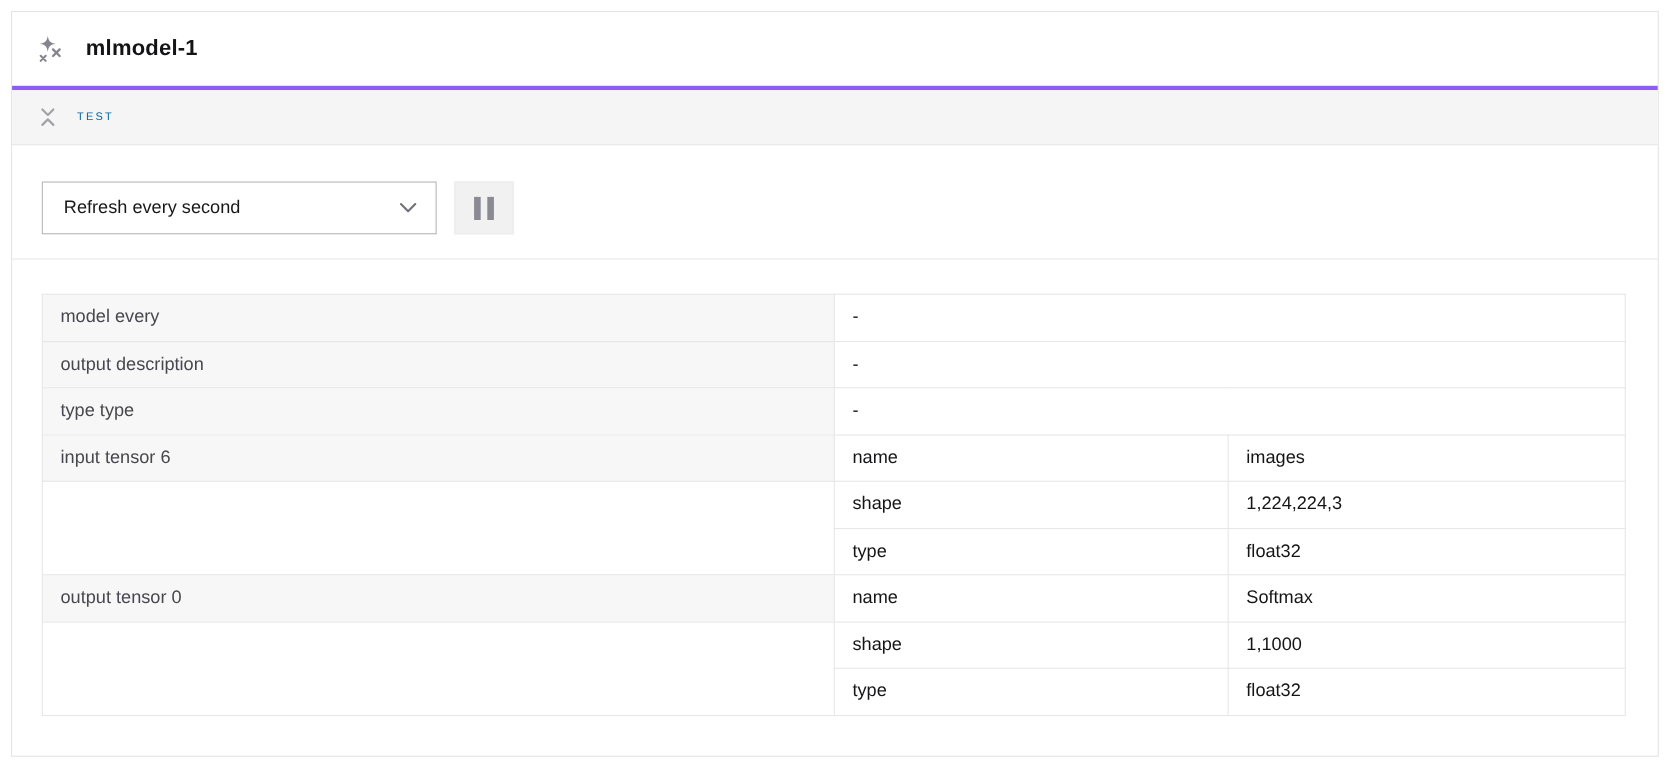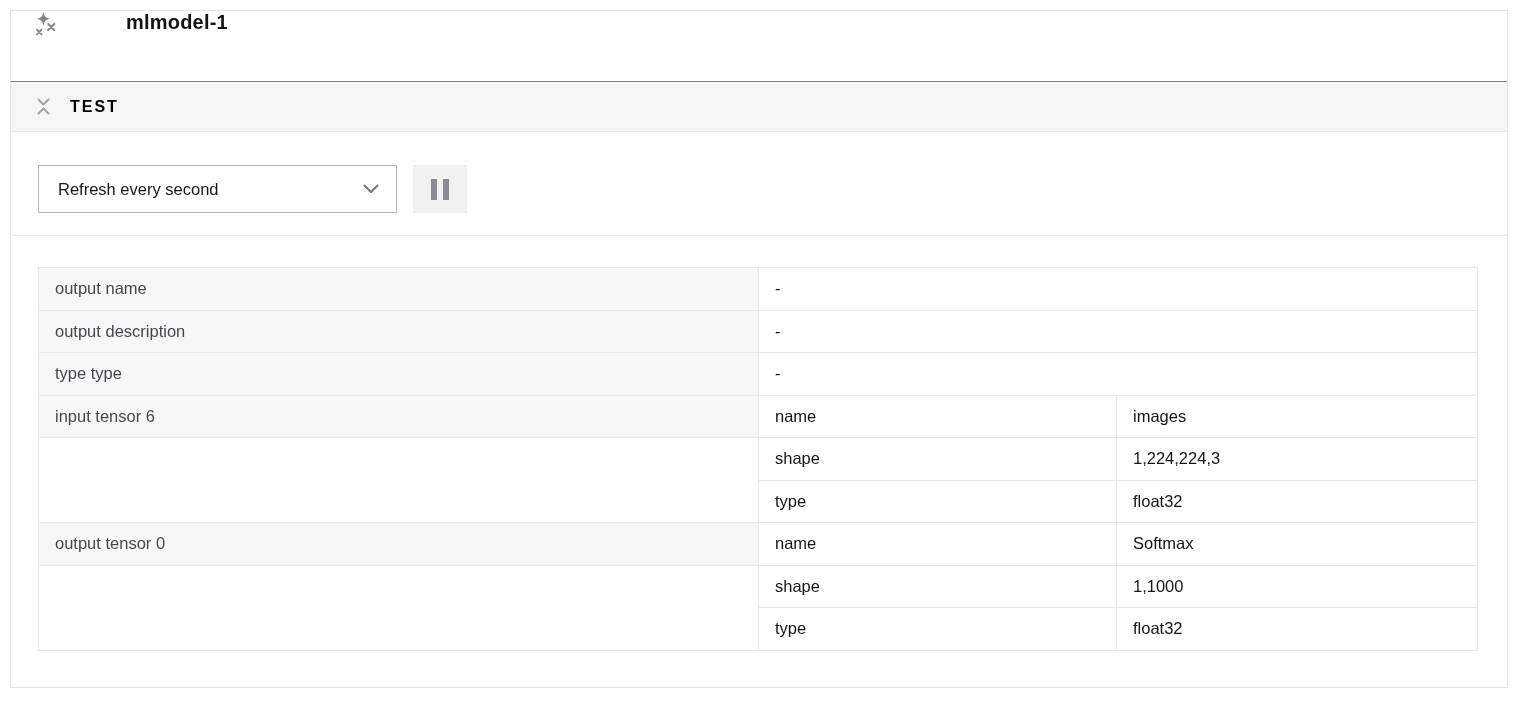--- a/index.html
+++ b/index.html
@@ -20,11 +20,10 @@
   
   .panel-header {
     height: 71px;
-    border-bottom: 1px solid #8b5cf6;
-    display: flex;
-    align-items: flex-start;
+    border-bottom: 4px solid #8b5cf6;
+    display: flex;
+    align-items: center;
     padding: 0 22px;
-    gap: 48px;
   }
   .svc-icon { width: 25px; height: 25px; margin-right: 20px; flex: 0 0 auto; }
   .panel-title {

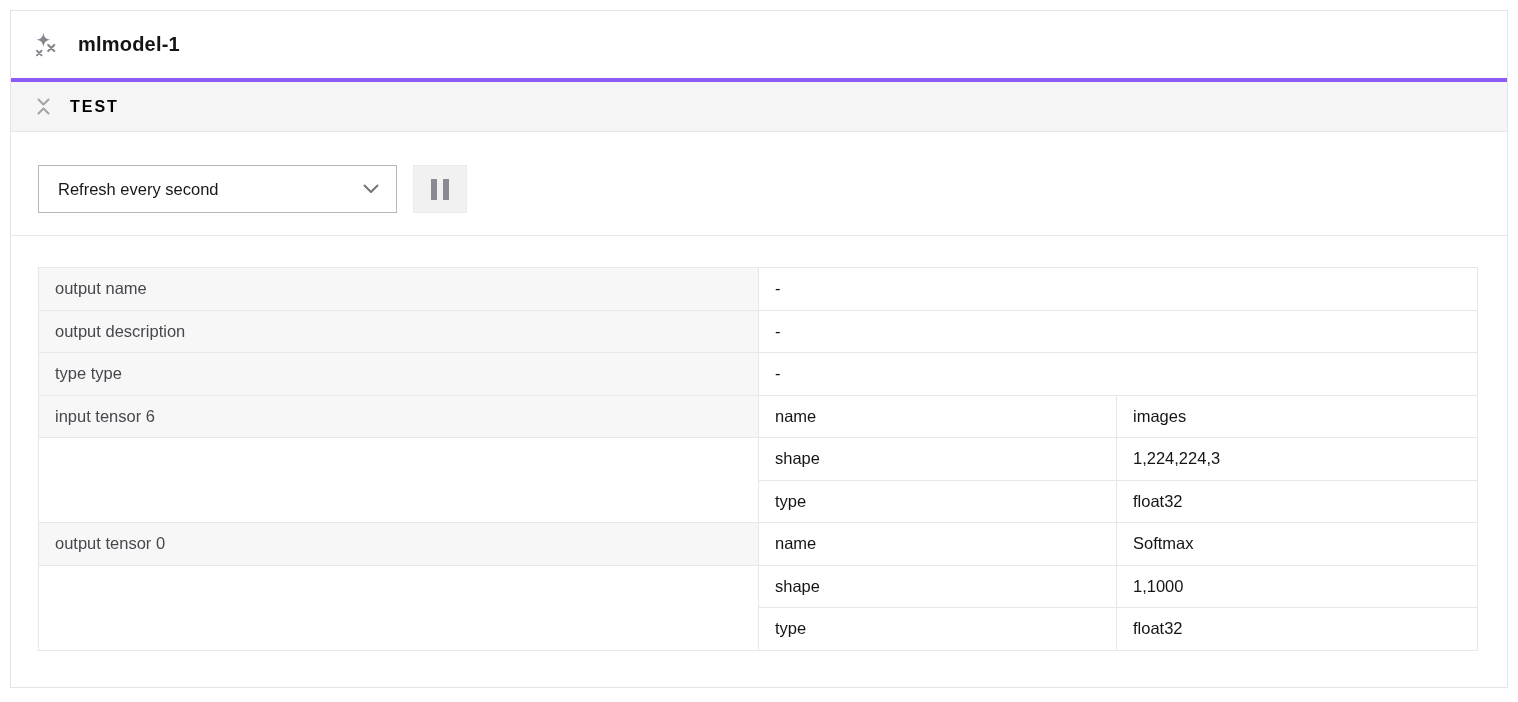--- a/index.html
+++ b/index.html
@@ -58,10 +58,10 @@
   }
   .collapse-icon { margin-right: 19px; display: block; }
   .test-label {
-    font-size: 16px;
-    font-weight: 700;
+    font-size: 10px;
+    font-weight: 400;
     letter-spacing: 2px;
-    color: #000000;
+    color: #0369a1;
   }
   
   .controls {

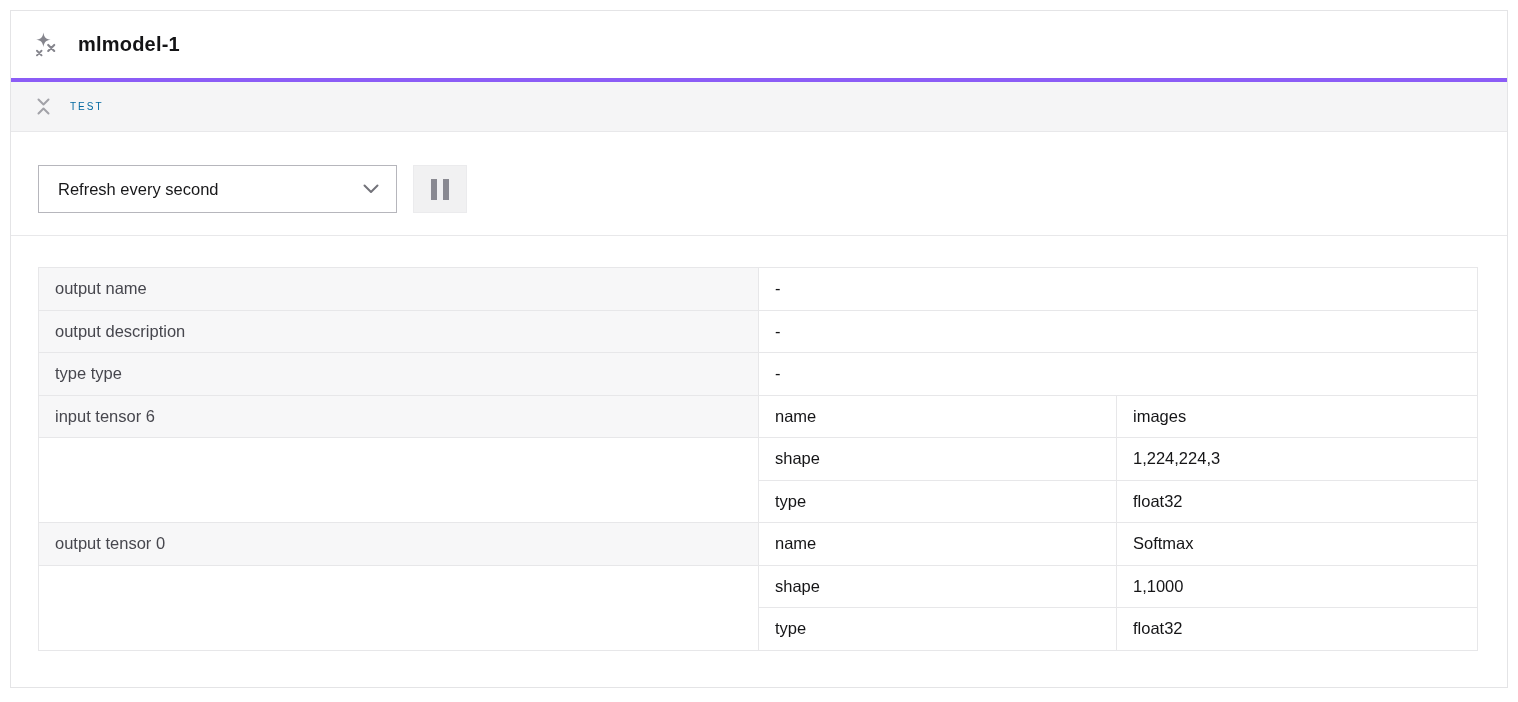--- a/index.html
+++ b/index.html
@@ -166,7 +166,7 @@
         </colgroup>
       <tbody>
         <tr>
-          <td class="lbl">output name</td>
+          <td class="lbl">model every</td>
           <td class="val" colspan="2">-</td>
         </tr>
         <tr>

